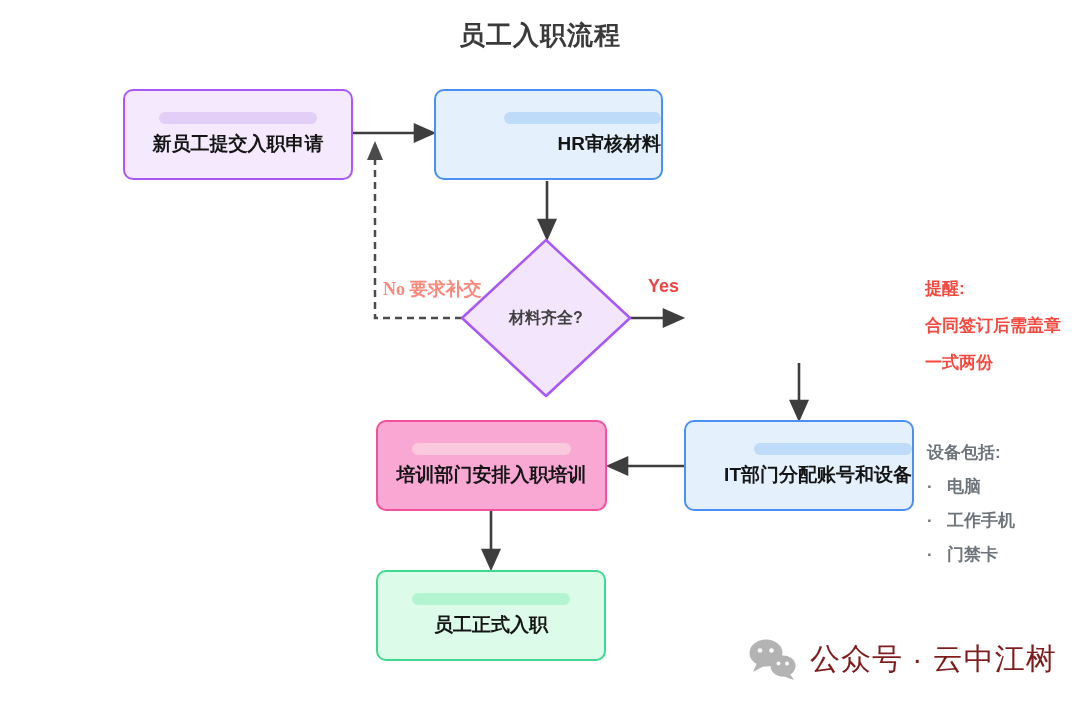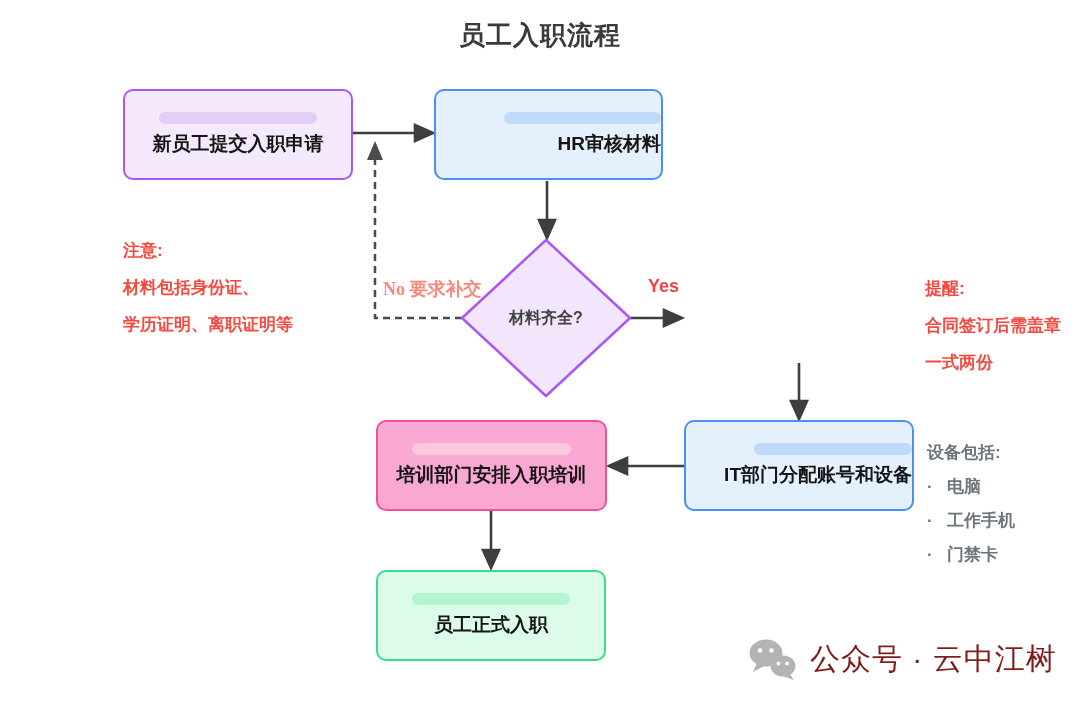--- a/index.html
+++ b/index.html
@@ -109,11 +109,6 @@
   <div class="edge-label no">No 要求补交</div>
   <div class="edge-label yes">Yes</div>
 
-  <div class="note red-note" style="left:123px;top:232px">
-    <div>注意:</div>
-    <div>材料包括身份证、</div>
-    <div>学历证明、离职证明等</div>
-  </div>
 
   <div class="note red-note" style="left:925px;top:270px">
     <div>提醒:</div>

